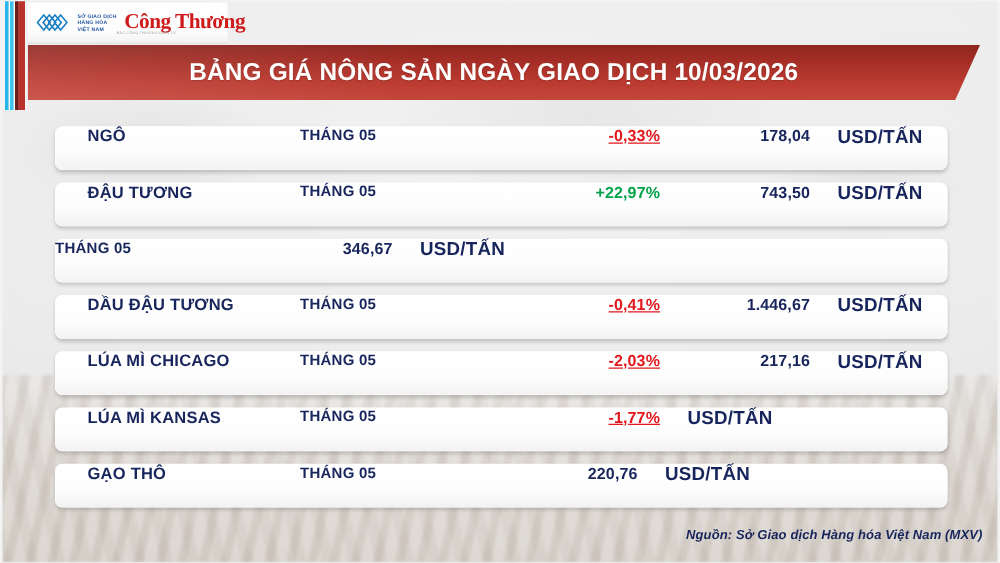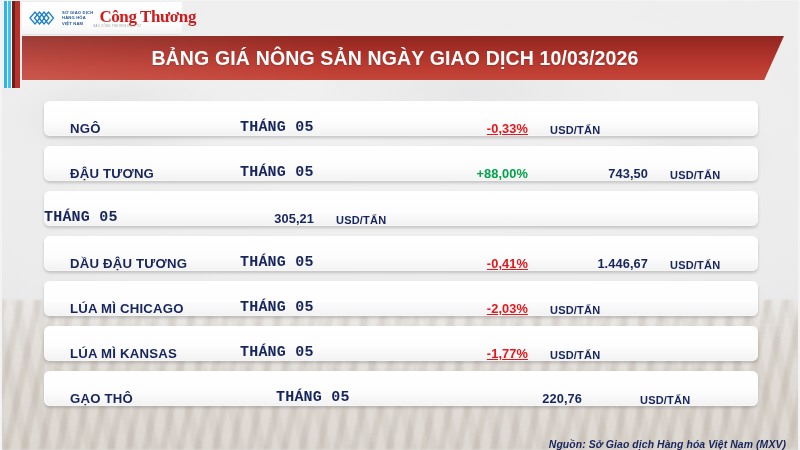--- a/index.html
+++ b/index.html
@@ -169,7 +169,7 @@
     border-radius: 6px;
     box-shadow: 0 2px 3px rgba(90,90,90,.28), 0 0 0 .5px rgba(255,255,255,.7) inset;
     display: flex;
-    align-items: flex-end;
+    align-items: flex-start;
   }
   .row:last-child { margin-bottom: 0; gap: 36px; }
 

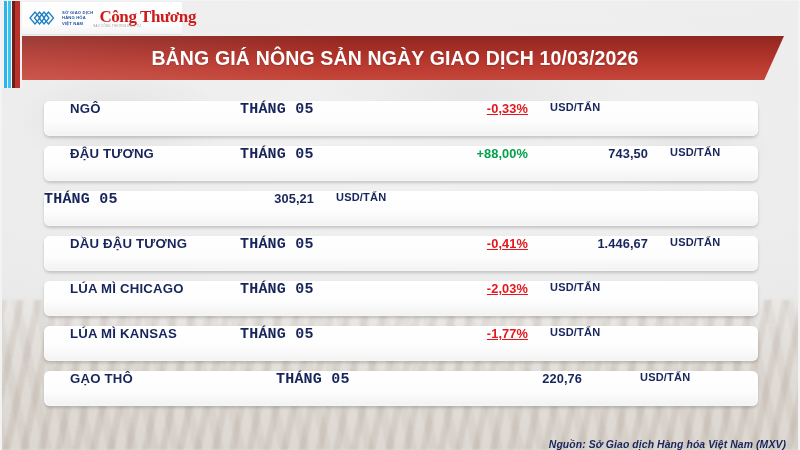--- a/index.html
+++ b/index.html
@@ -186,11 +186,10 @@
   .c-month {
     width: 150px;
     color: #17255c;
-    font-size: 15px;
+    font-size: 12px;
     font-weight: bold;
     letter-spacing: .2px;
     white-space: nowrap;
-    font-family: Liberation Mono, monospace;
   }
   .c-change {
     width: 138px;

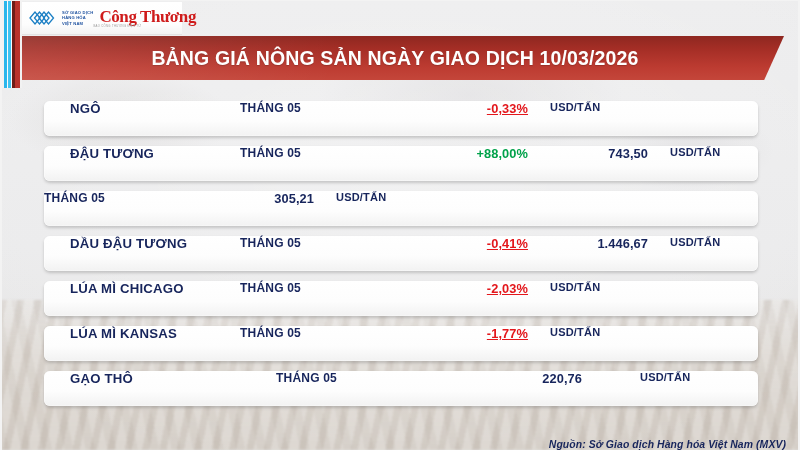--- a/index.html
+++ b/index.html
@@ -293,6 +293,7 @@
         <div class="c-name">NGÔ</div>
         <div class="c-month">THÁNG 05</div>
         <div class="c-change down">-0,33%</div>
+        <div class="c-price">178,04</div>
         <div class="c-unit">USD/TẤN</div>
       </div>
       <div class="row">

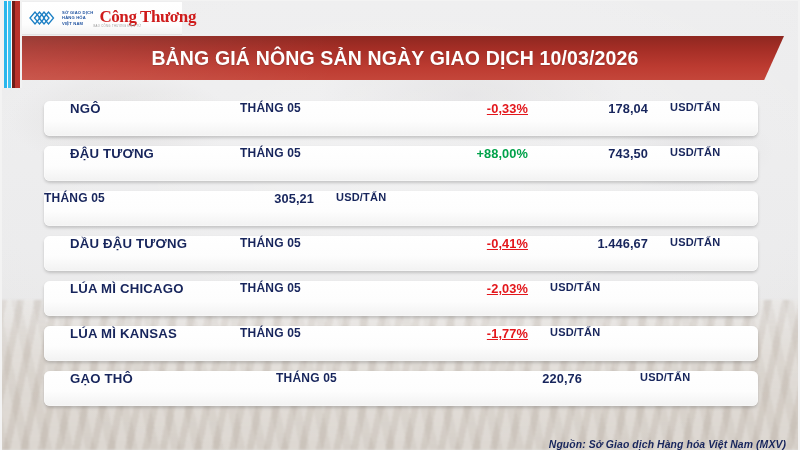--- a/index.html
+++ b/index.html
@@ -214,7 +214,7 @@
     flex: 1;
     padding-left: 22px;
     color: #17255c;
-    font-size: 11px;
+    font-size: 15px;
     font-weight: bold;
     letter-spacing: .2px;
     white-space: nowrap;

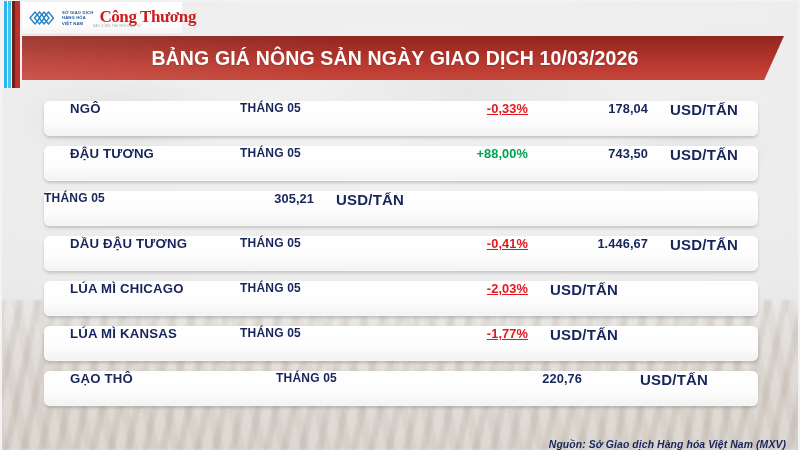--- a/index.html
+++ b/index.html
@@ -299,7 +299,7 @@
       <div class="row">
         <div class="c-name">ĐẬU TƯƠNG</div>
         <div class="c-month">THÁNG 05</div>
-        <div class="c-change up">+88,00%</div>
+        <div class="c-change up">+22,97%</div>
         <div class="c-price">743,50</div>
         <div class="c-unit">USD/TẤN</div>
       </div>

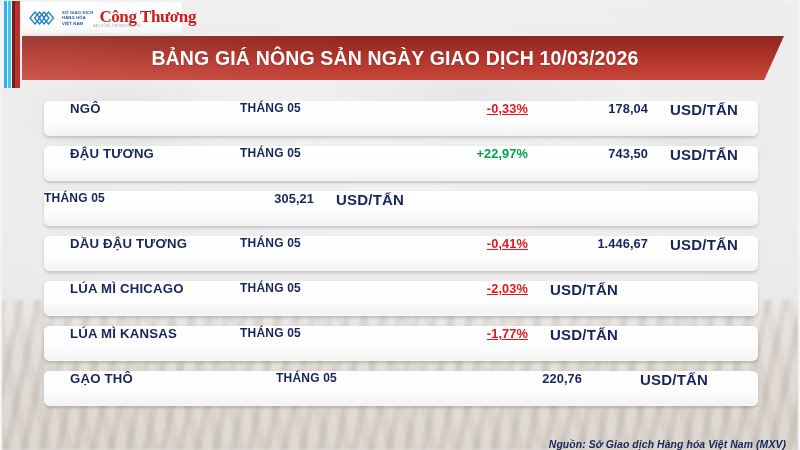--- a/index.html
+++ b/index.html
@@ -305,7 +305,7 @@
       </div>
       <div class="row">
         <div class="c-month">THÁNG 05</div>
-        <div class="c-price">305,21</div>
+        <div class="c-price">346,67</div>
         <div class="c-unit">USD/TẤN</div>
       </div>
       <div class="row">

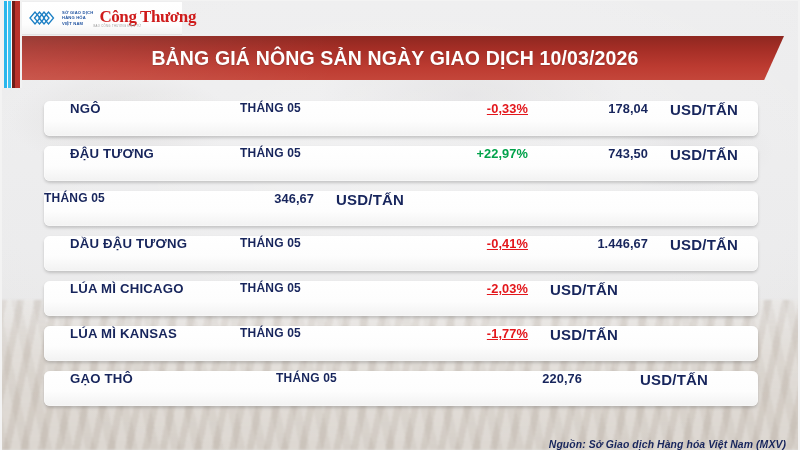--- a/index.html
+++ b/index.html
@@ -319,6 +319,7 @@
         <div class="c-name">LÚA MÌ CHICAGO</div>
         <div class="c-month">THÁNG 05</div>
         <div class="c-change down">-2,03%</div>
+        <div class="c-price">217,16</div>
         <div class="c-unit">USD/TẤN</div>
       </div>
       <div class="row">

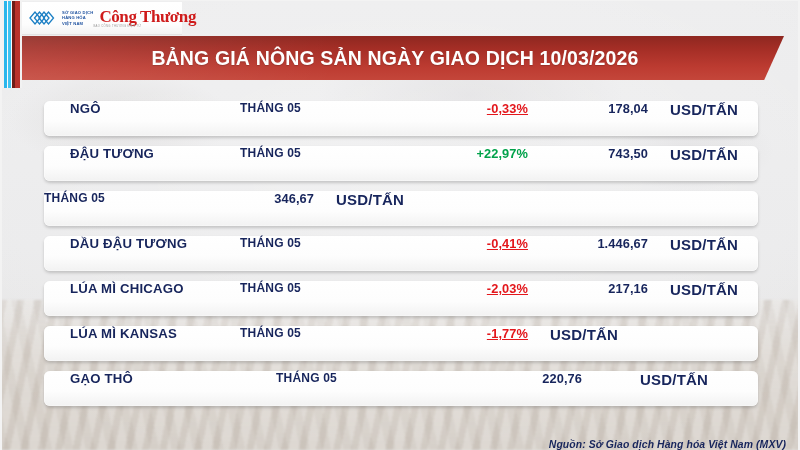--- a/index.html
+++ b/index.html
@@ -171,7 +171,7 @@
     display: flex;
     align-items: flex-start;
   }
-  .row:last-child { margin-bottom: 0; gap: 36px; }
+  .row:last-child { margin-bottom: 0; }
 
   .c-name {
     width: 196px;

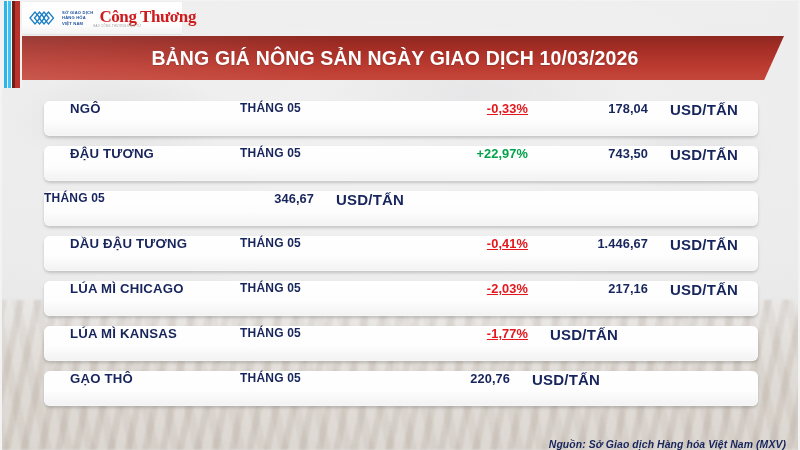--- a/index.html
+++ b/index.html
@@ -224,7 +224,7 @@
   .source-note {
     position: absolute;
     right: 14px;
-    bottom: 0;
+    bottom: 16px;
     color: #17255c;
     font-size: 10.4px;
     font-weight: bold;

